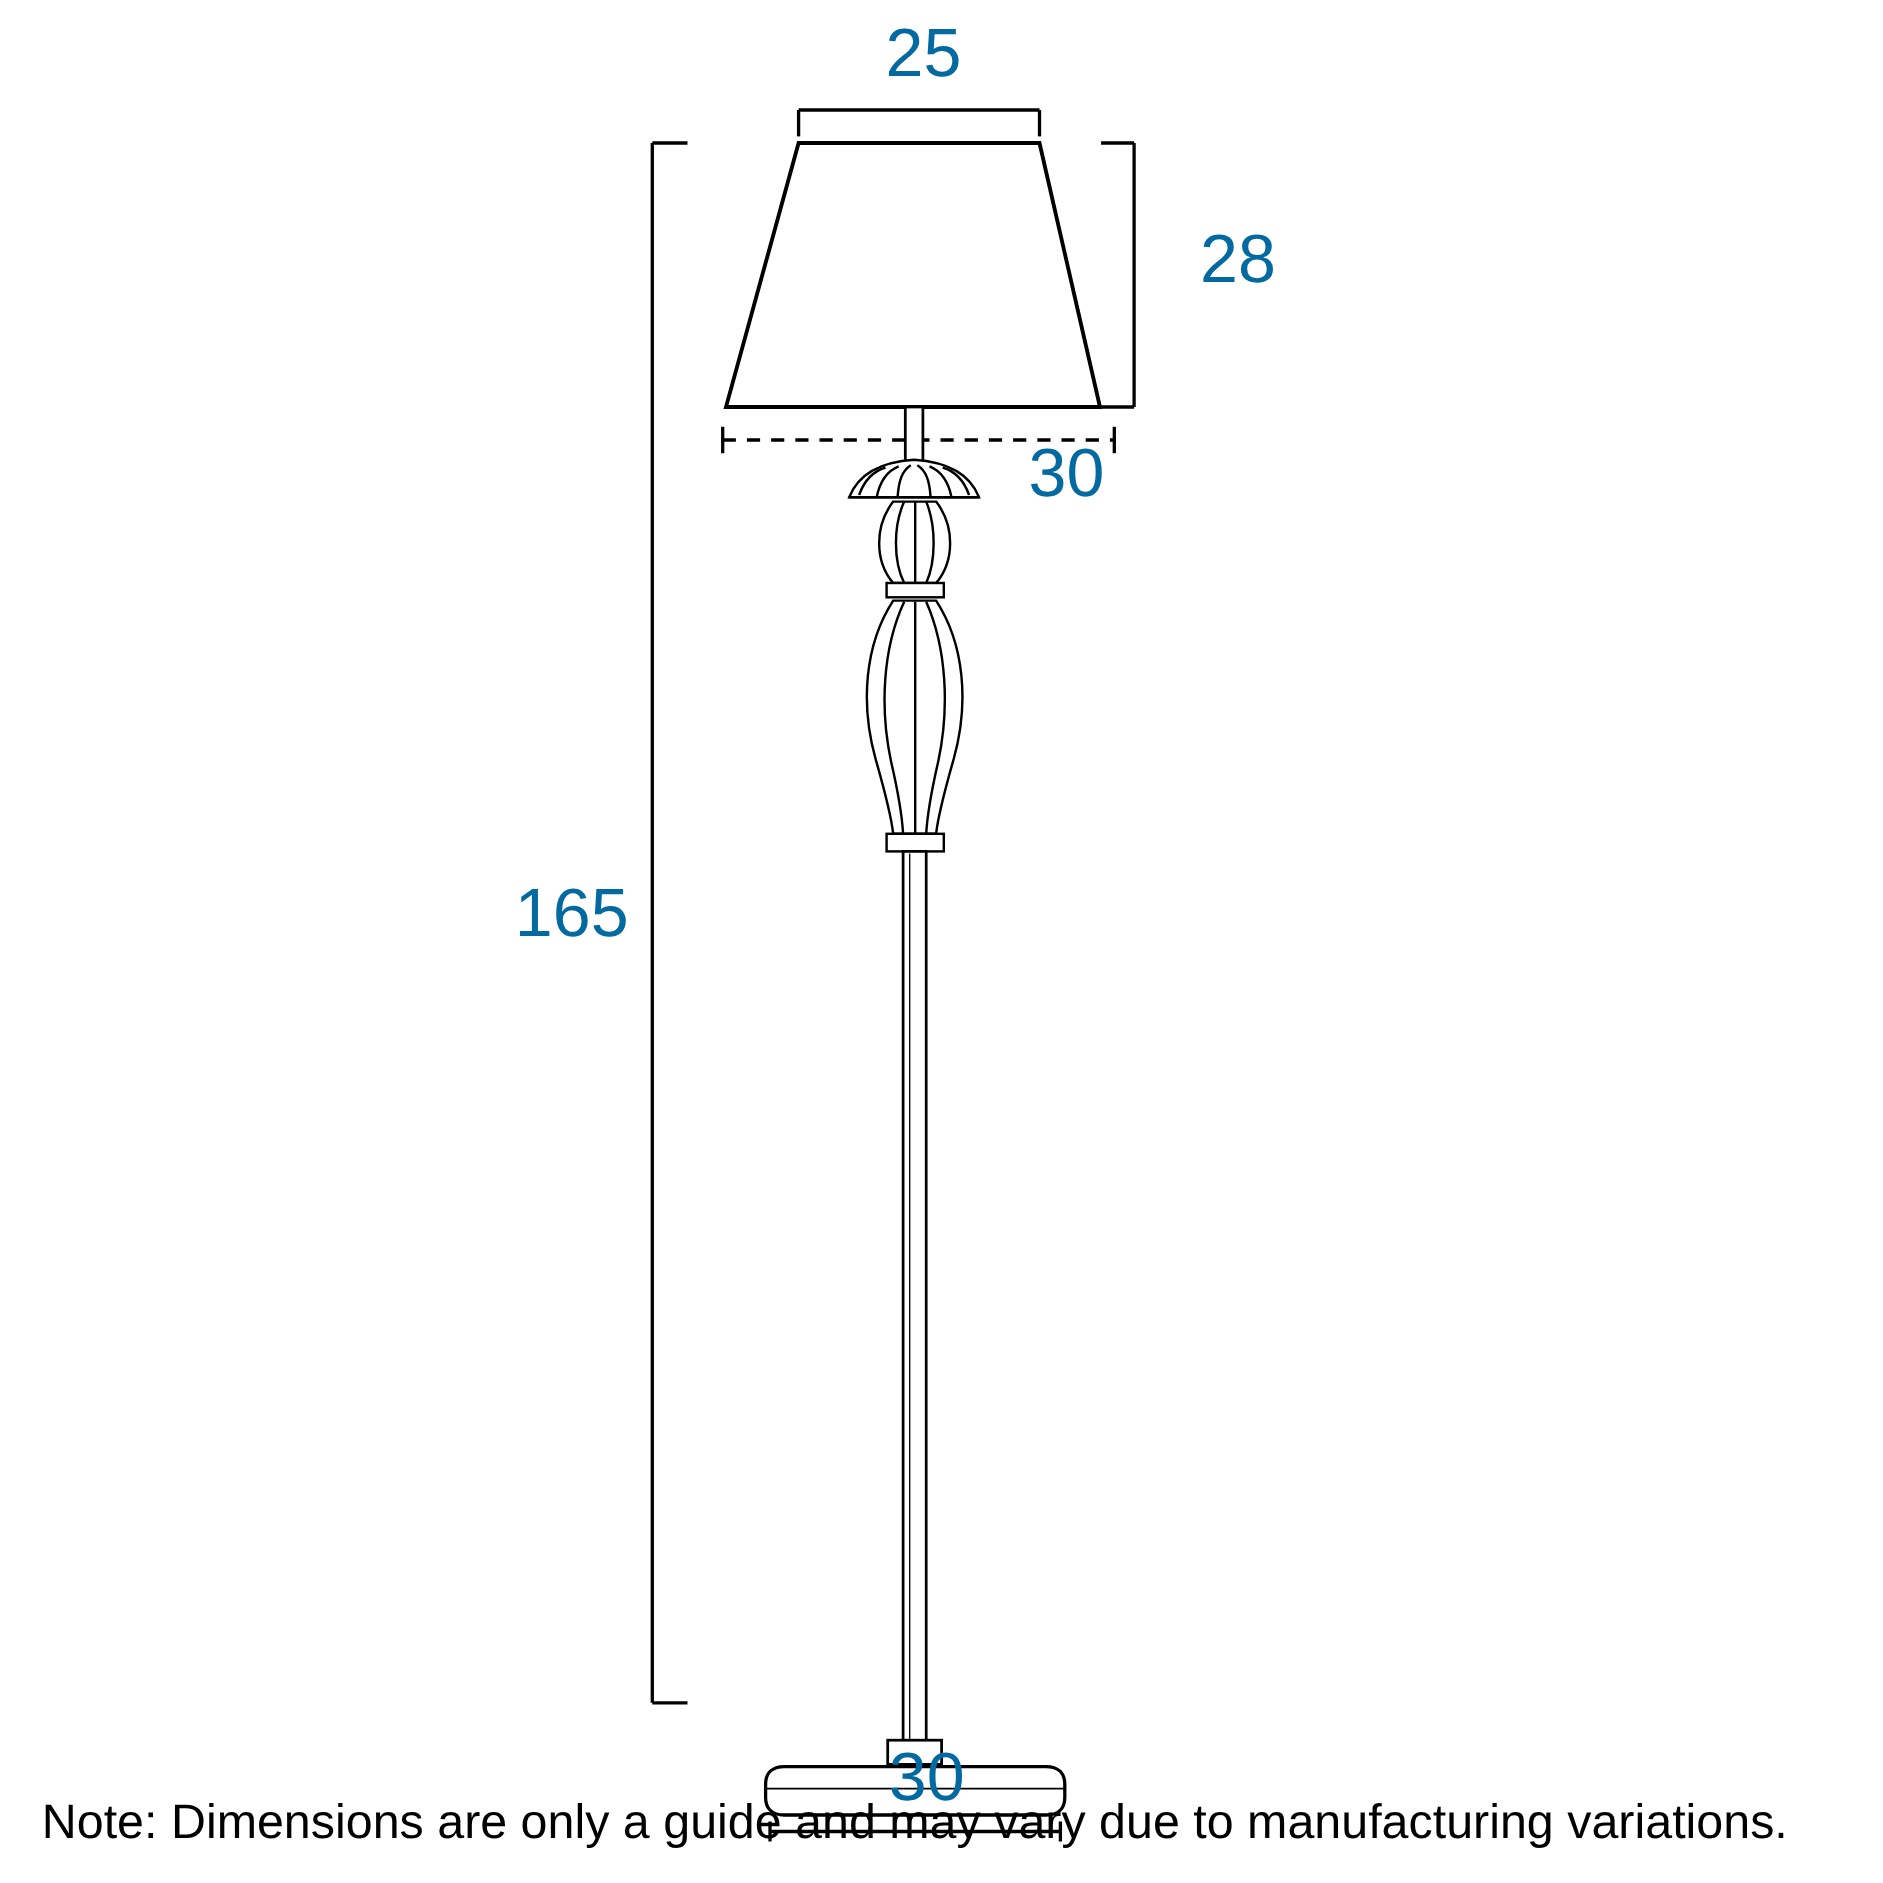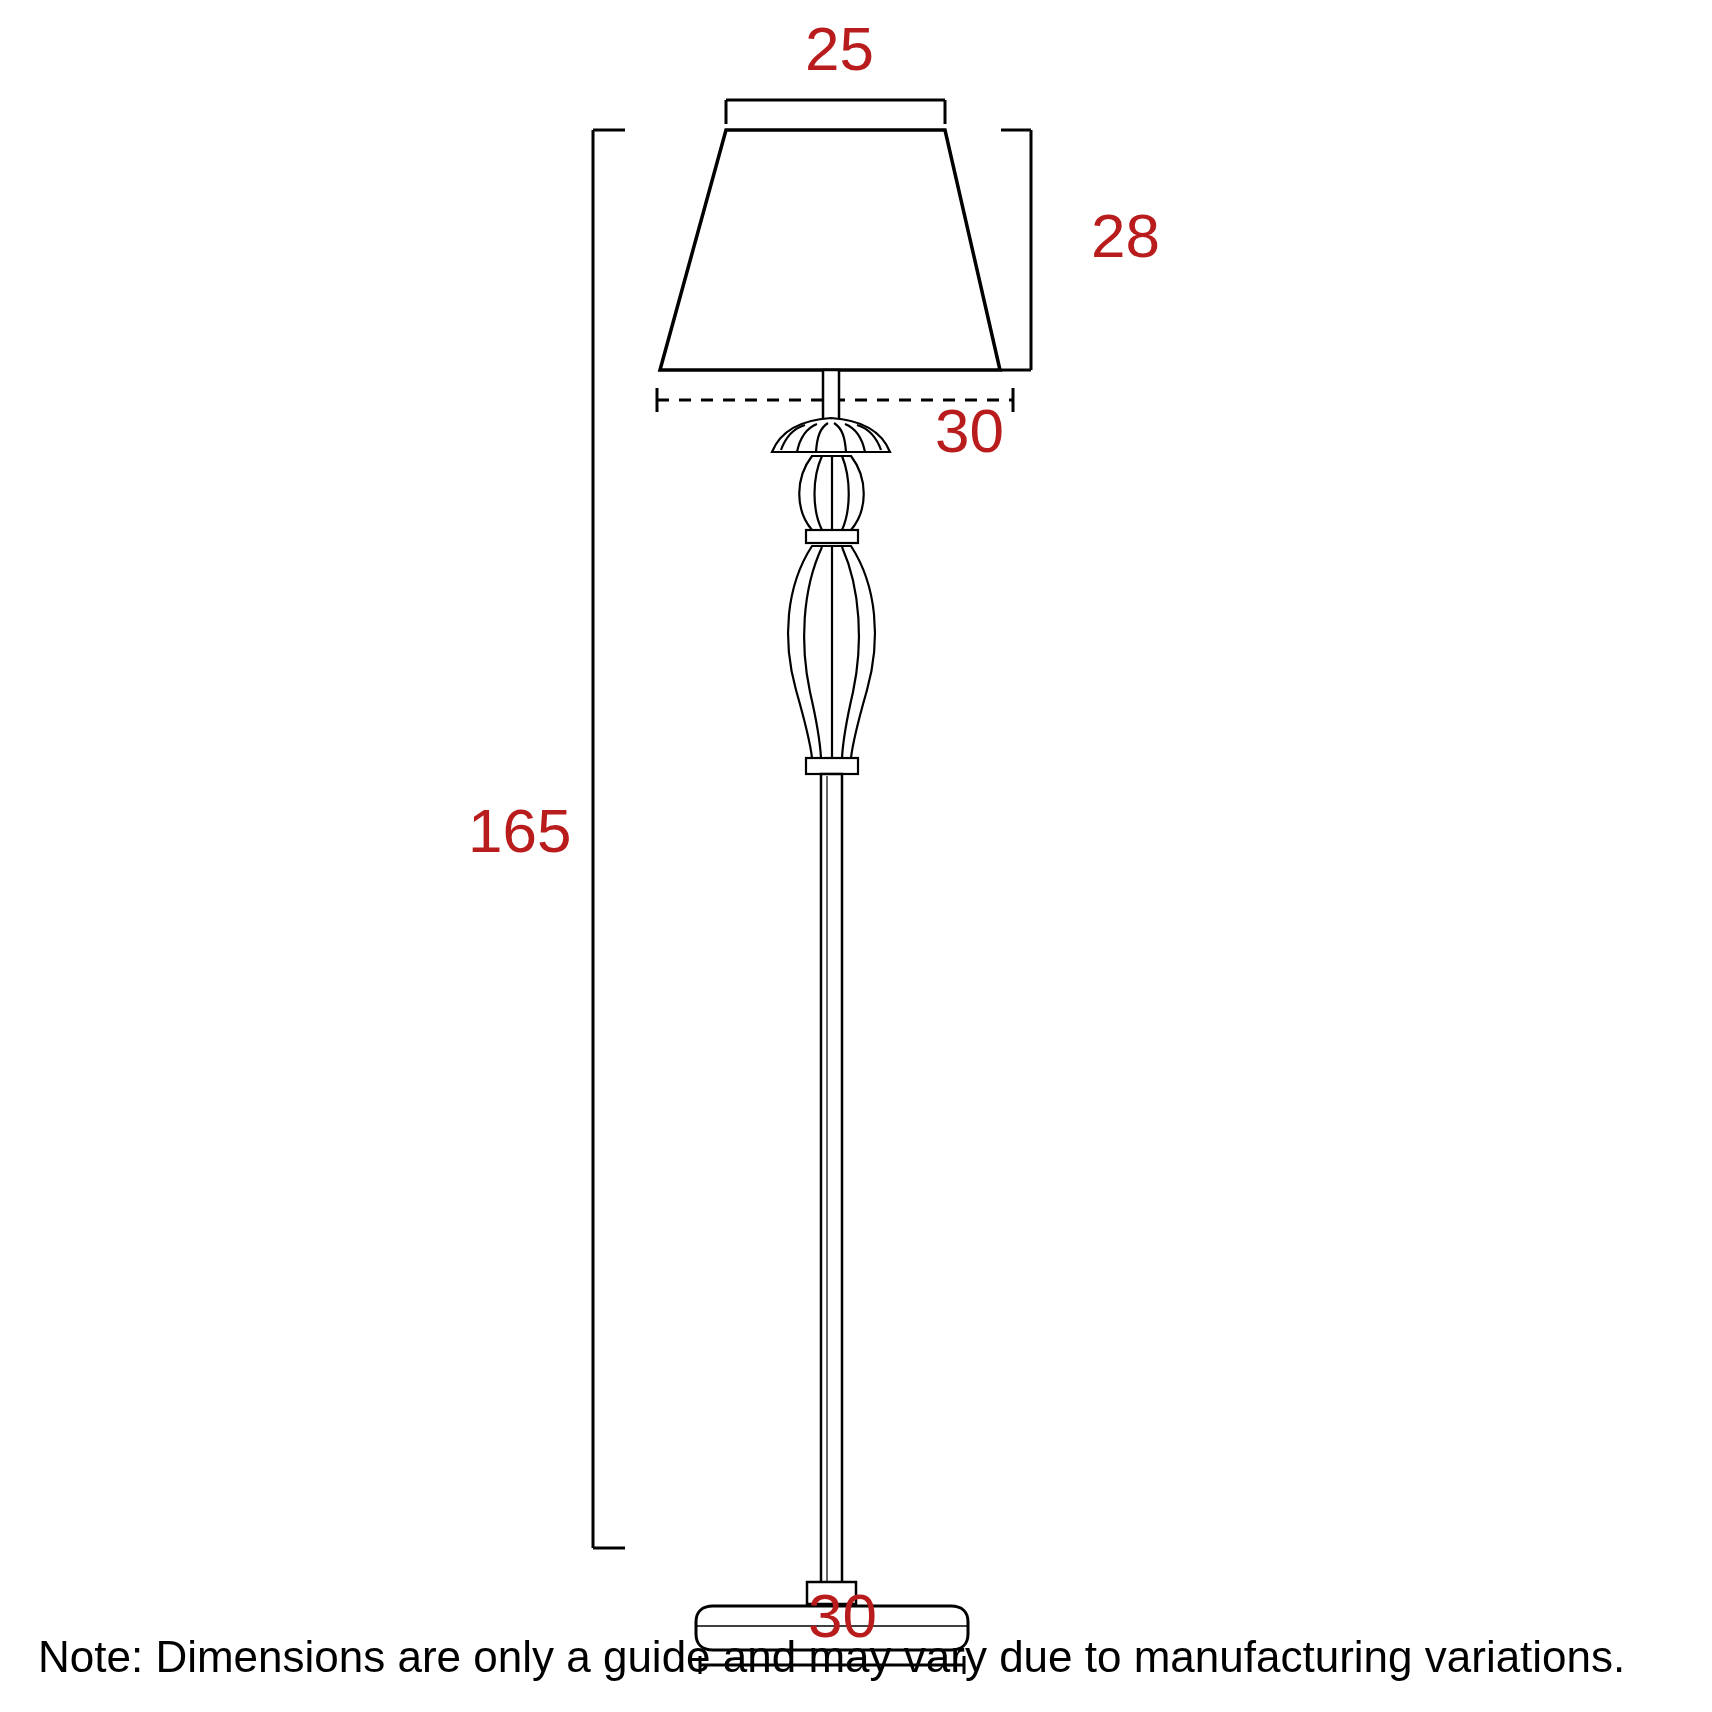--- a/index.html
+++ b/index.html
@@ -32,7 +32,7 @@
     font-family: "Liberation Sans", sans-serif;
     font-size: 62px;
     line-height: 1;
-    color: #b91c1c;
+    color: #0369a1;
     white-space: nowrap;
   }
   #label-width-top   { left: 805px;  top: 18px; }

